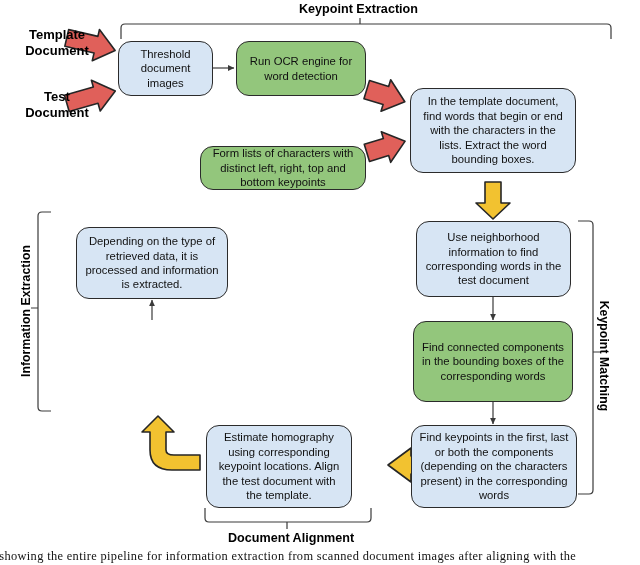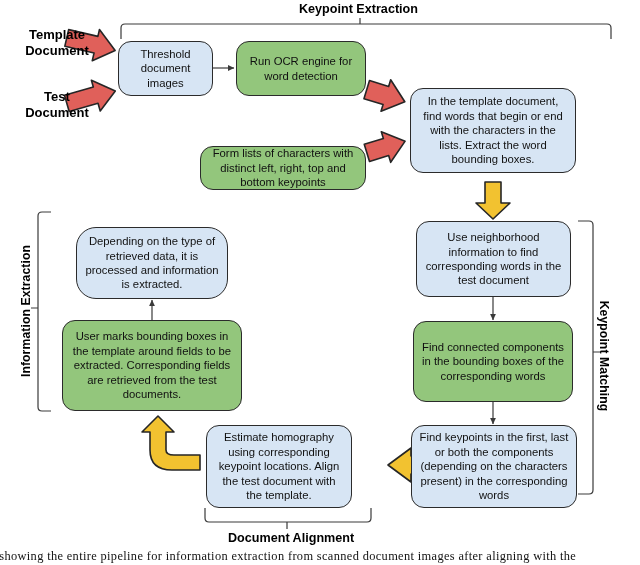--- a/index.html
+++ b/index.html
@@ -178,7 +178,7 @@
 
   <div class="node green" style="left:62px; top:320px; width:180px; height:91px;">User marks bounding boxes in the template around fields to be extracted. Corresponding fields are retrieved from the test documents.</div>
 
-  <div class="node blue" style="left:76px; top:227px; width:152px; height:72px;border-radius:20px;">Depending on the type of retrieved data, it is processed and information is extracted.</div>
+  <div class="node blue" style="left:76px; top:227px; width:152px; height:72px;">Depending on the type of retrieved data, it is processed and information is extracted.</div>
 
   <div class="caption">
     <span>t showing the entire pipeline for information extraction from scanned document images after aligning with the</span>

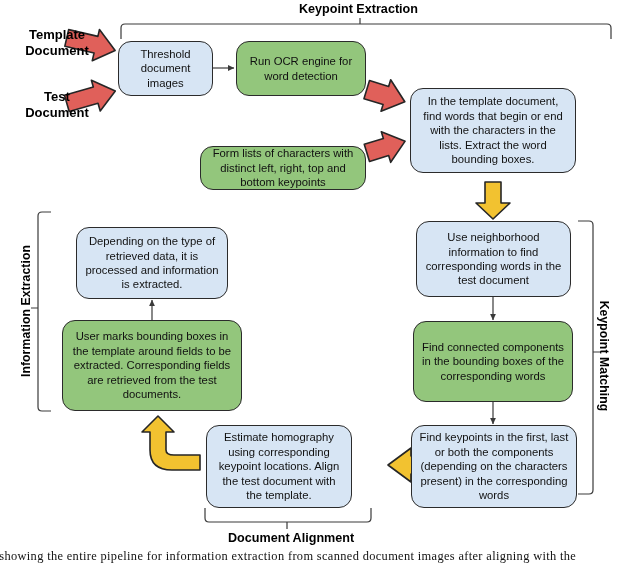--- a/index.html
+++ b/index.html
@@ -176,7 +176,6 @@
 
   <div class="node blue" style="left:206px; top:425px; width:146px; height:83px;">Estimate homography using corresponding keypoint locations. Align the test document with the template.</div>
 
-  <div class="node green" style="left:62px; top:320px; width:180px; height:91px;">User marks bounding boxes in the template around fields to be extracted. Corresponding fields are retrieved from the test documents.</div>
 
   <div class="node blue" style="left:76px; top:227px; width:152px; height:72px;">Depending on the type of retrieved data, it is processed and information is extracted.</div>
 

